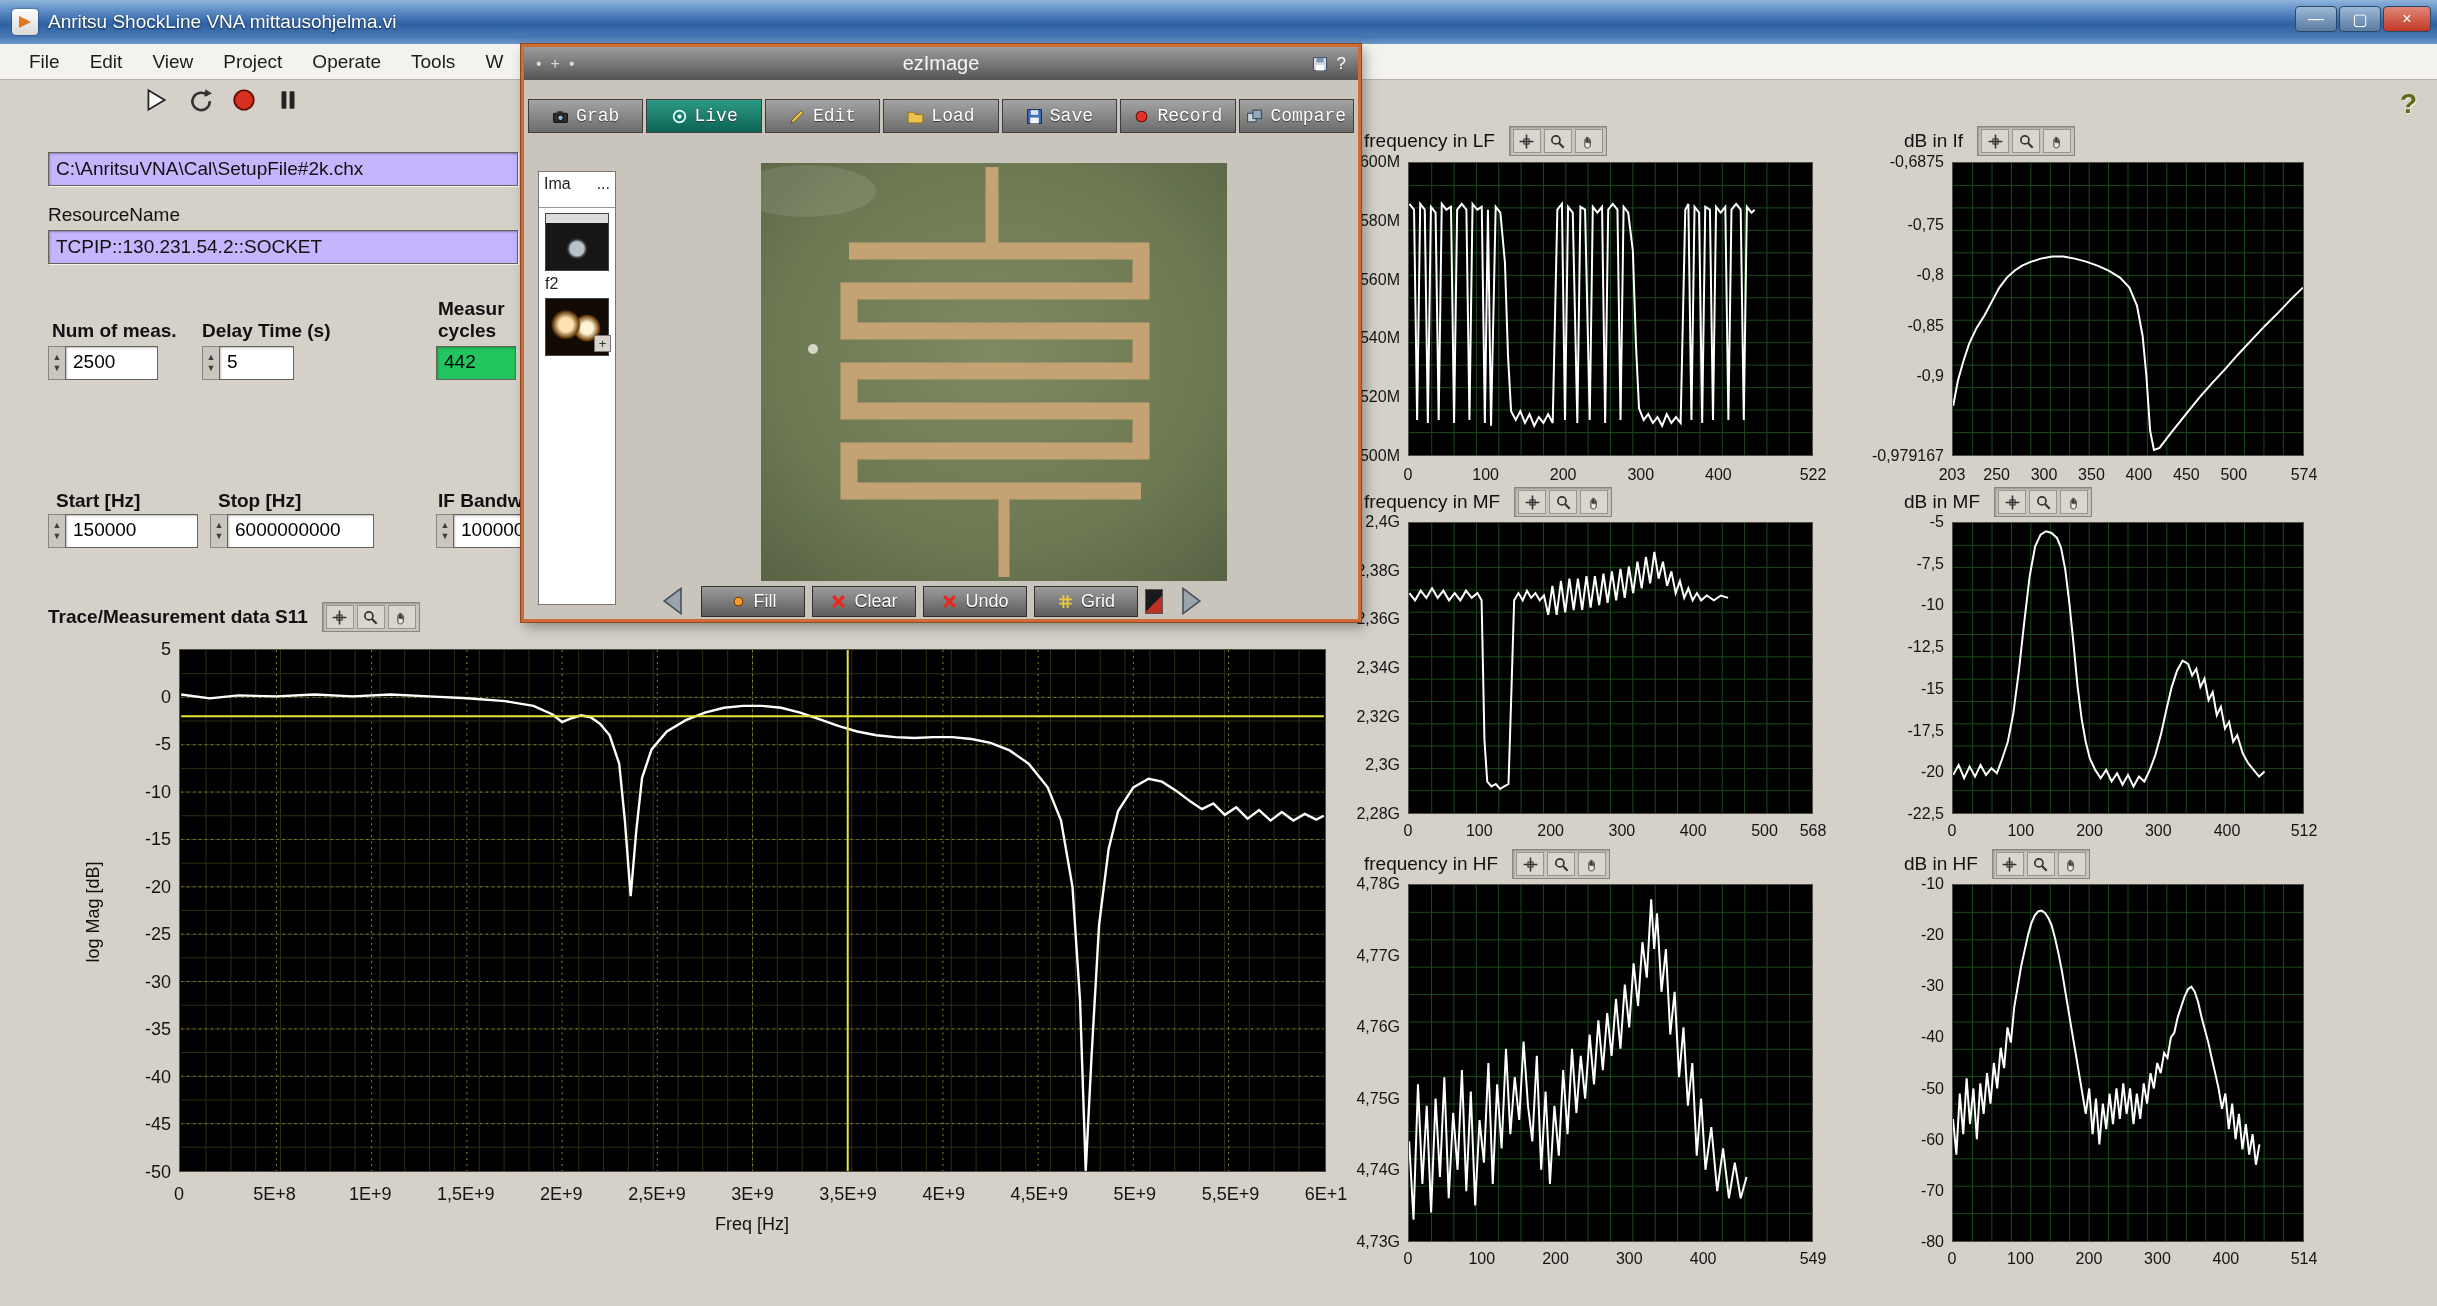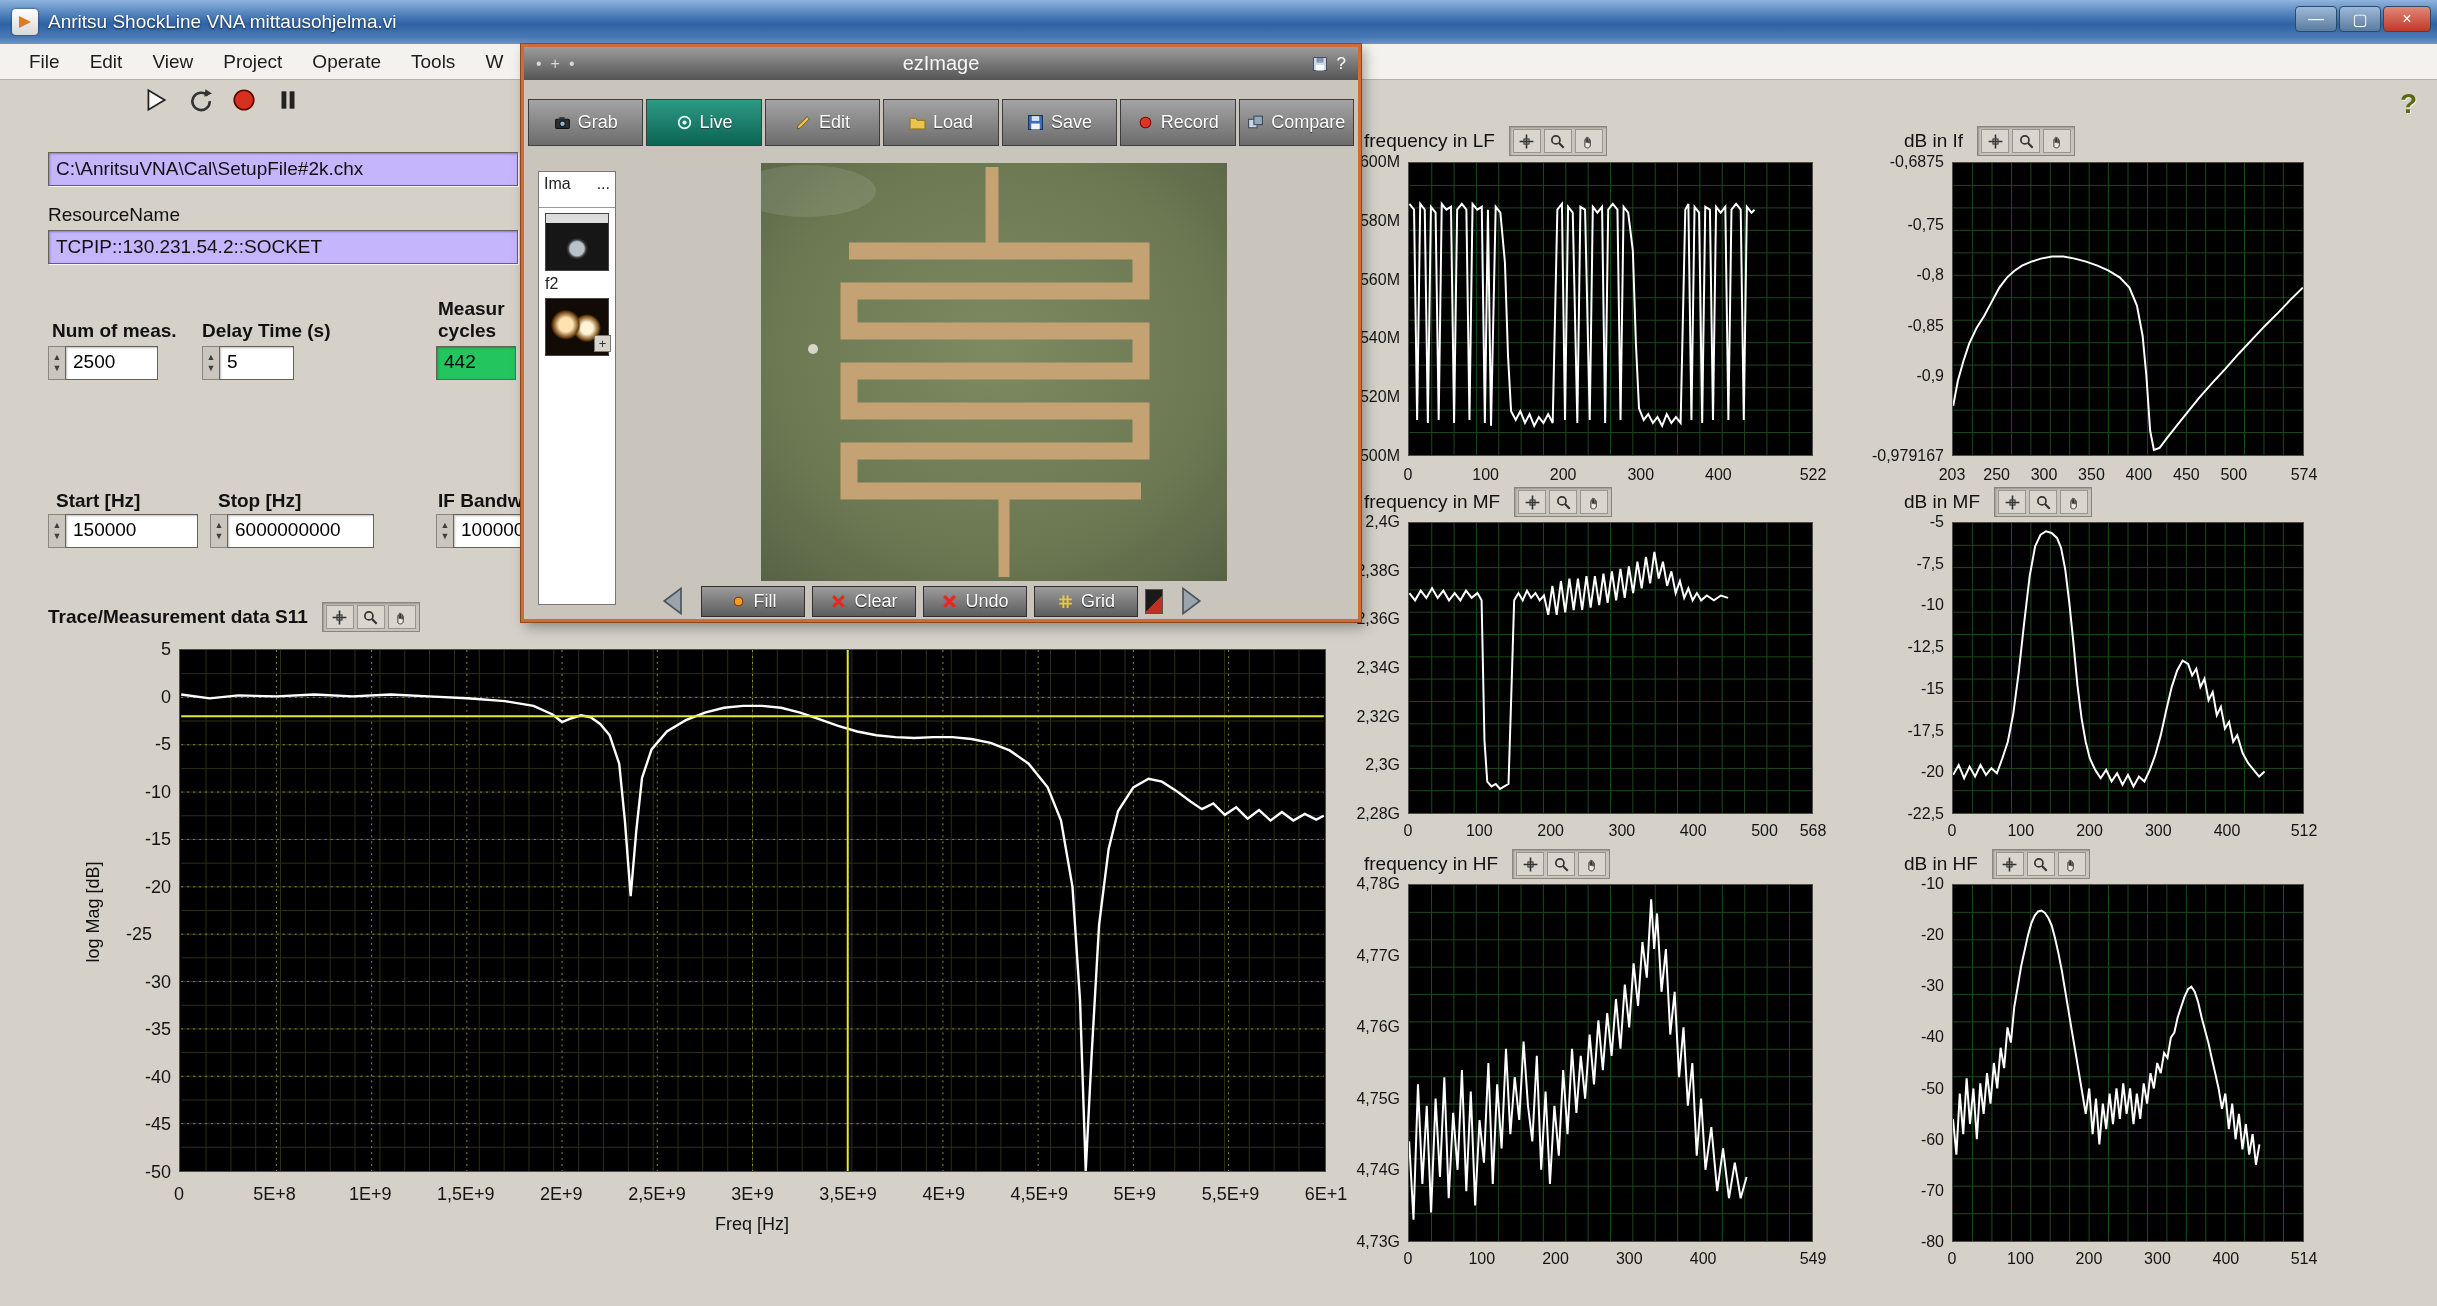--- a/index.html
+++ b/index.html
@@ -69,7 +69,7 @@
   .ez-nav{display:flex;gap:9px;padding-left:12px;font-size:16px;color:#d8d8d8;}
   .ez-tools{position:absolute;right:12px;display:flex;gap:9px;align-items:center;color:#fff;font-size:17px;}
   .ez-tools svg{width:16px;height:16px;display:block;}
-  #ez-toolbar{position:absolute;left:4px;right:4px;top:52px;height:47px;display:flex;gap:3px;}
+  #ez-toolbar{position:absolute;left:4px;right:4px;top:52px;height:34px;display:flex;gap:3px;font-family:Liberation Mono, monospace;}
   .ez-btn{flex:1;display:flex;align-items:center;justify-content:center;gap:7px;
     background:linear-gradient(#a4a4a4,#6c6c6c);border:1px solid #3d3d3d;color:#fff;
     font-size:18px;text-shadow:0 1px 1px #333;}

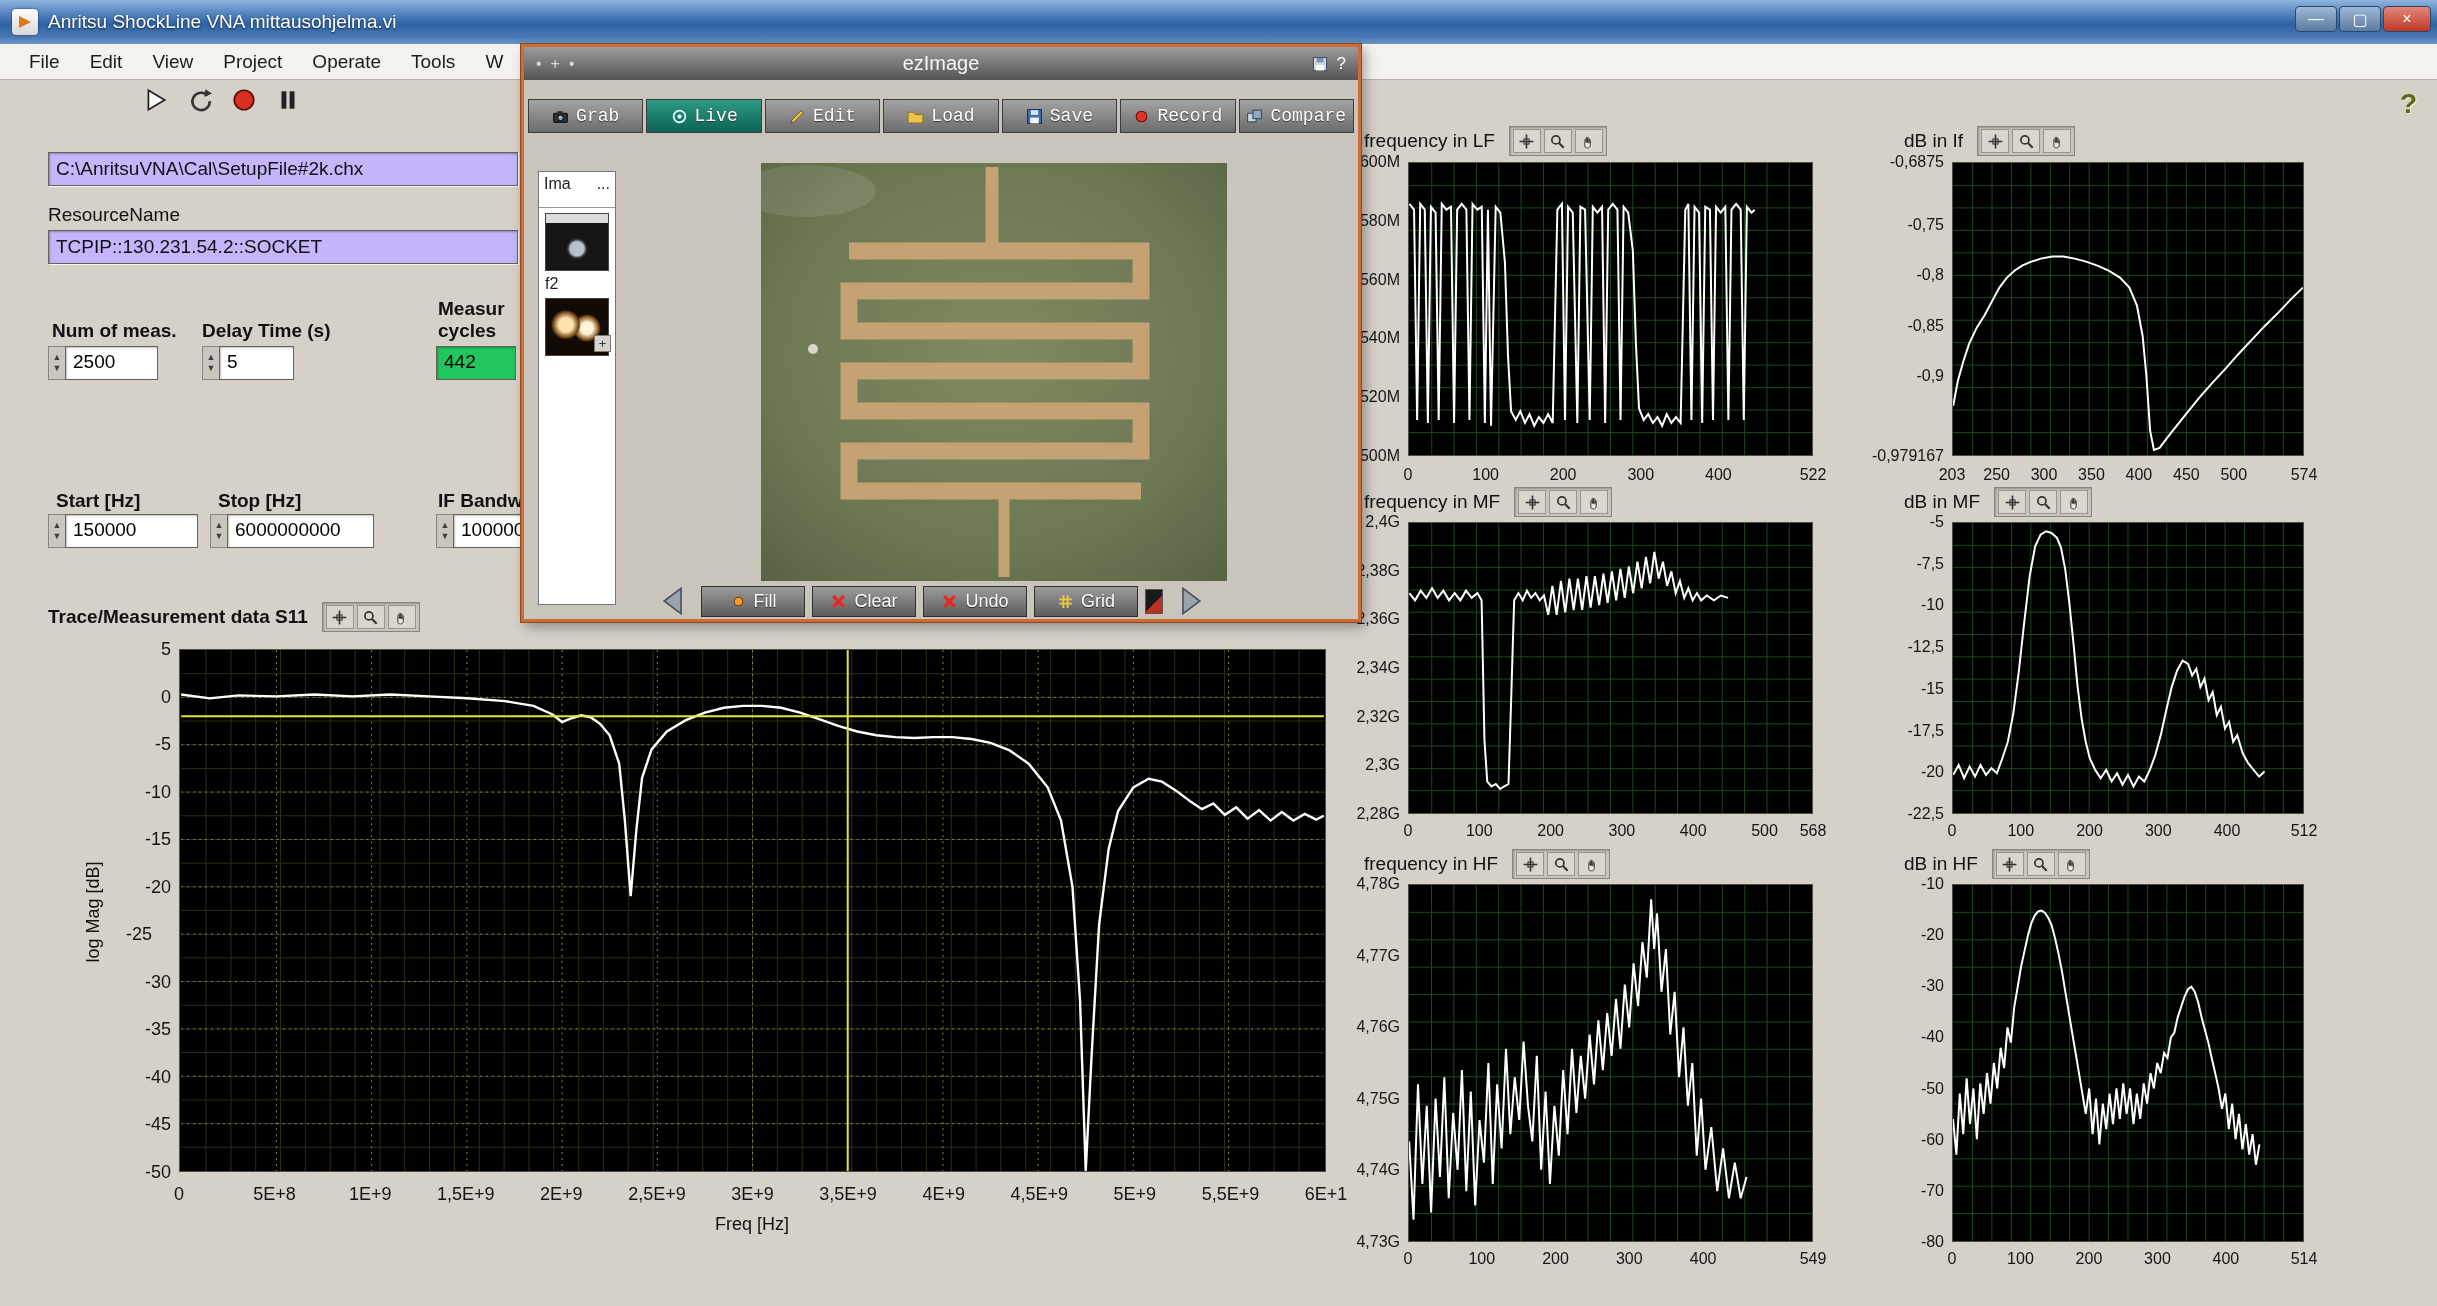--- a/index.html
+++ b/index.html
@@ -490,7 +490,7 @@
     <span class="ytick tick-big" style="left: 107px; width: 64px; top: 791.636px;">-10</span>
     <span class="ytick tick-big" style="left: 107px; width: 64px; top: 839.182px;">-15</span>
     <span class="ytick tick-big" style="left: 107px; width: 64px; top: 886.727px;">-20</span>
-    <span class="ytick tick-big" style="left: 107px; width: 64px; top: 934.273px; text-align: center;">-25</span>
+    <span class="ytick tick-big" style="left: 107px; width: 64px; top: 934.273px;">-25</span>
     <span class="ytick tick-big" style="left: 107px; width: 64px; top: 981.818px;">-30</span>
     <span class="ytick tick-big" style="left: 107px; width: 64px; top: 1029.36px;">-35</span>
     <span class="ytick tick-big" style="left: 107px; width: 64px; top: 1076.91px;">-40</span>

